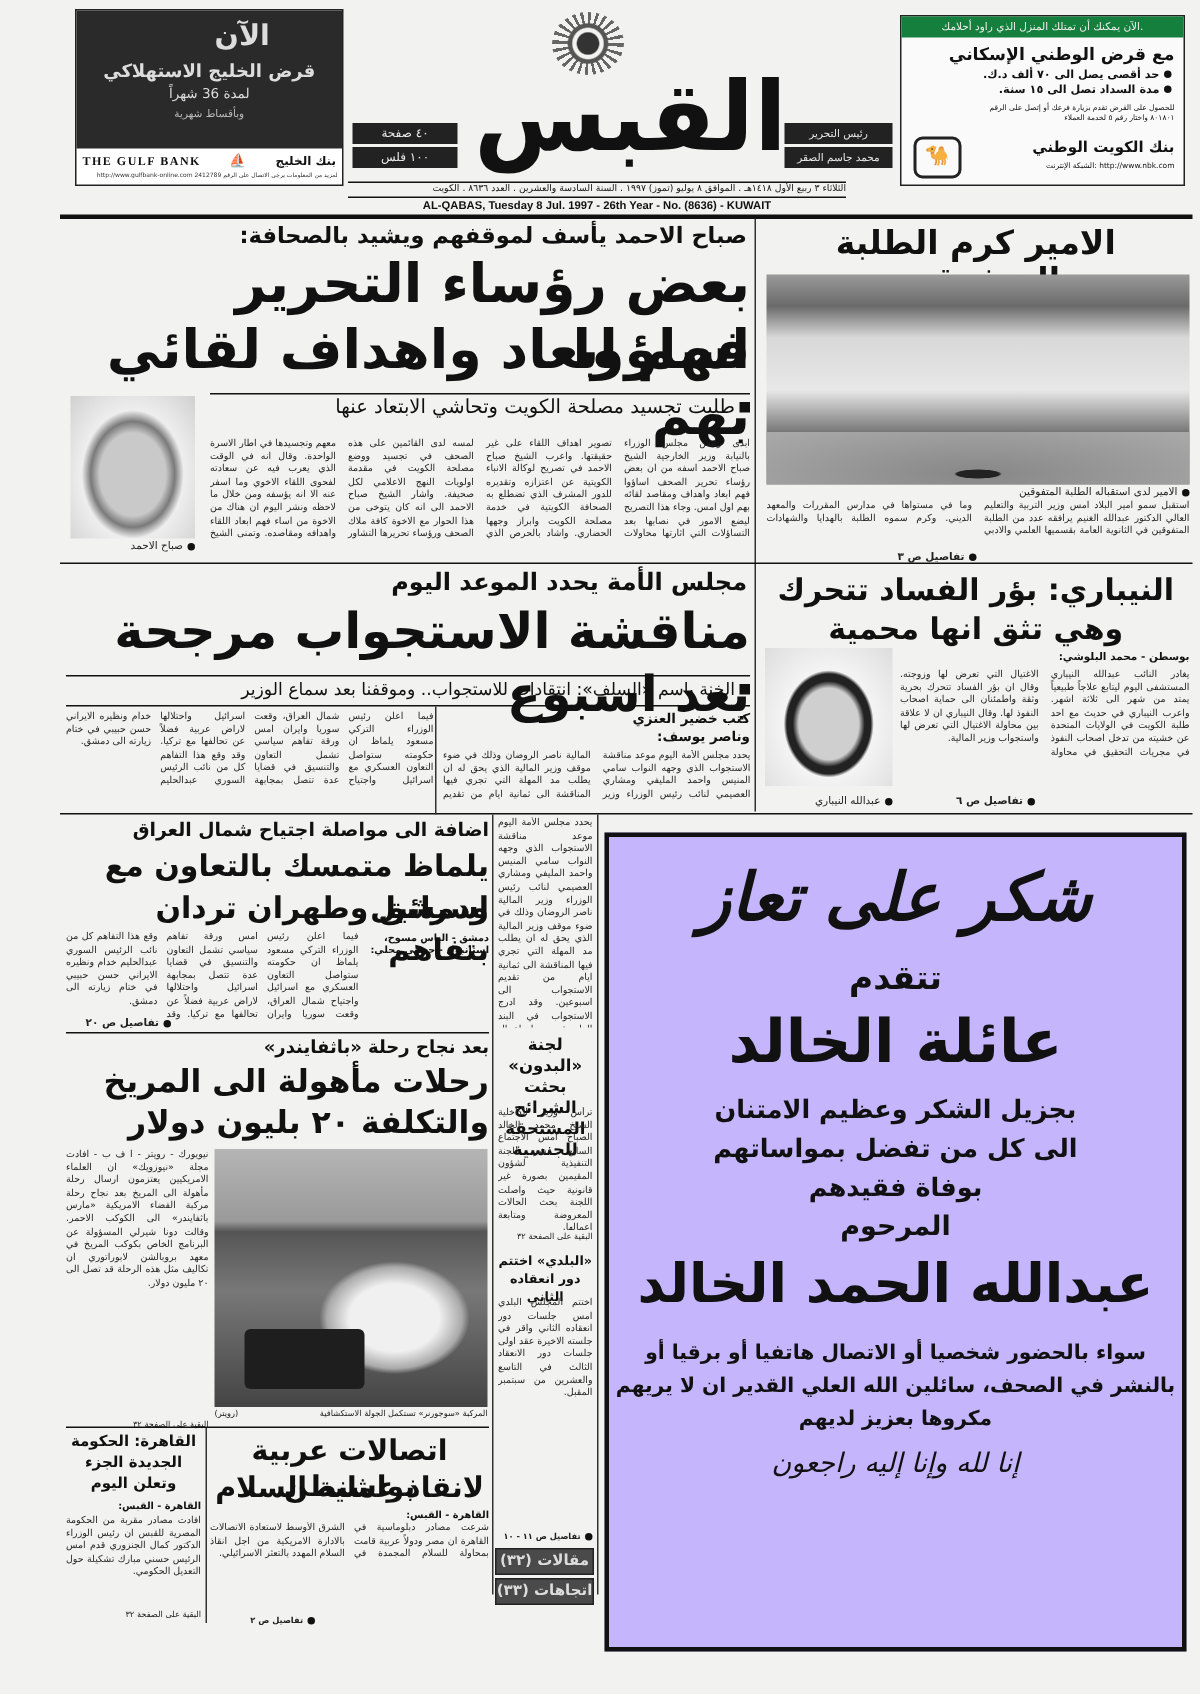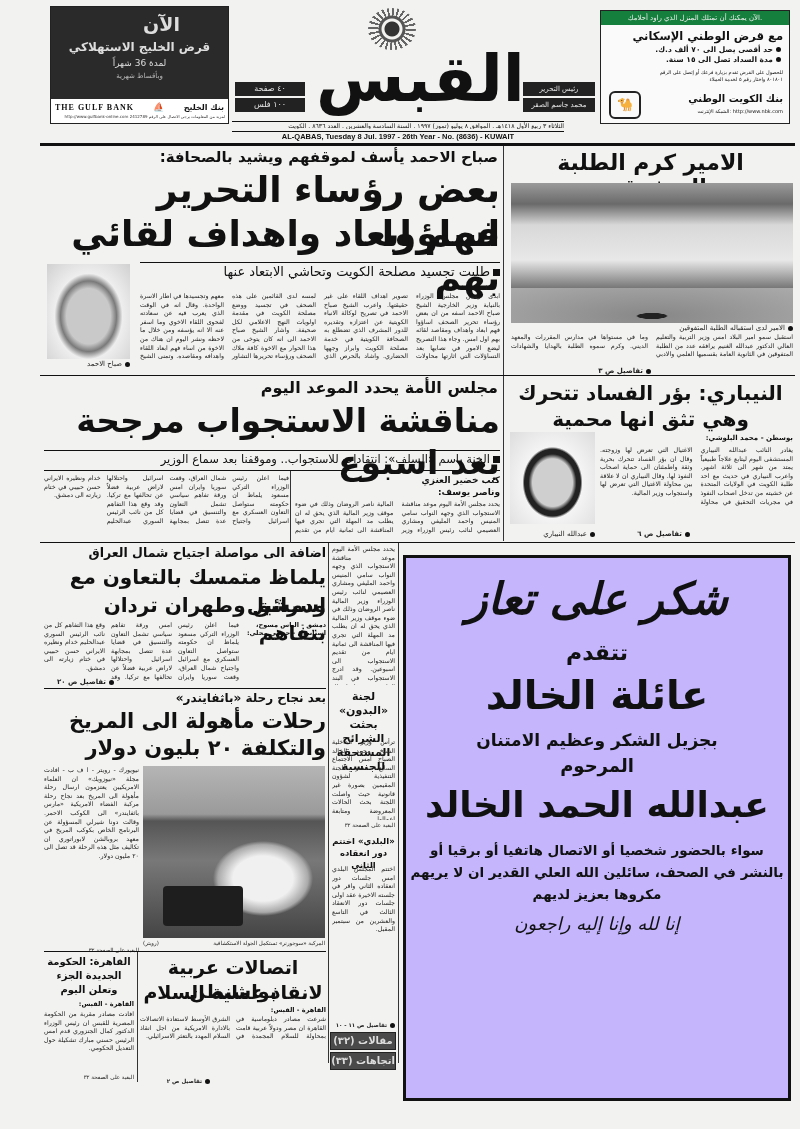--- a/index.html
+++ b/index.html
@@ -172,6 +172,7 @@
     <div class="ar b" style="font-size:22px;margin-top:6px;">تتقدم</div>
     <div class="ar b" style="font-size:40px;line-height:52px;margin-top:4px;">عائلة الخالد</div>
     <div class="ar b" style="font-size:17px;line-height:26px;margin-top:6px;">بجزيل الشكر وعظيم الامتنان</div>
+    <div class="ar b" style="font-size:17px;line-height:26px;">الى كل من تفضل بمواساتهم</div>
     <div class="ar b" style="font-size:18px;line-height:26px;">المرحوم</div>
     <div class="ar b" style="font-size:36px;line-height:48px;margin-top:2px;">عبدالله الحمد الخالد</div>
     <div class="ar b" style="font-size:13.5px;line-height:22px;margin-top:10px;">سواء بالحضور شخصيا أو الاتصال هاتفيا أو برقيا أو</div>

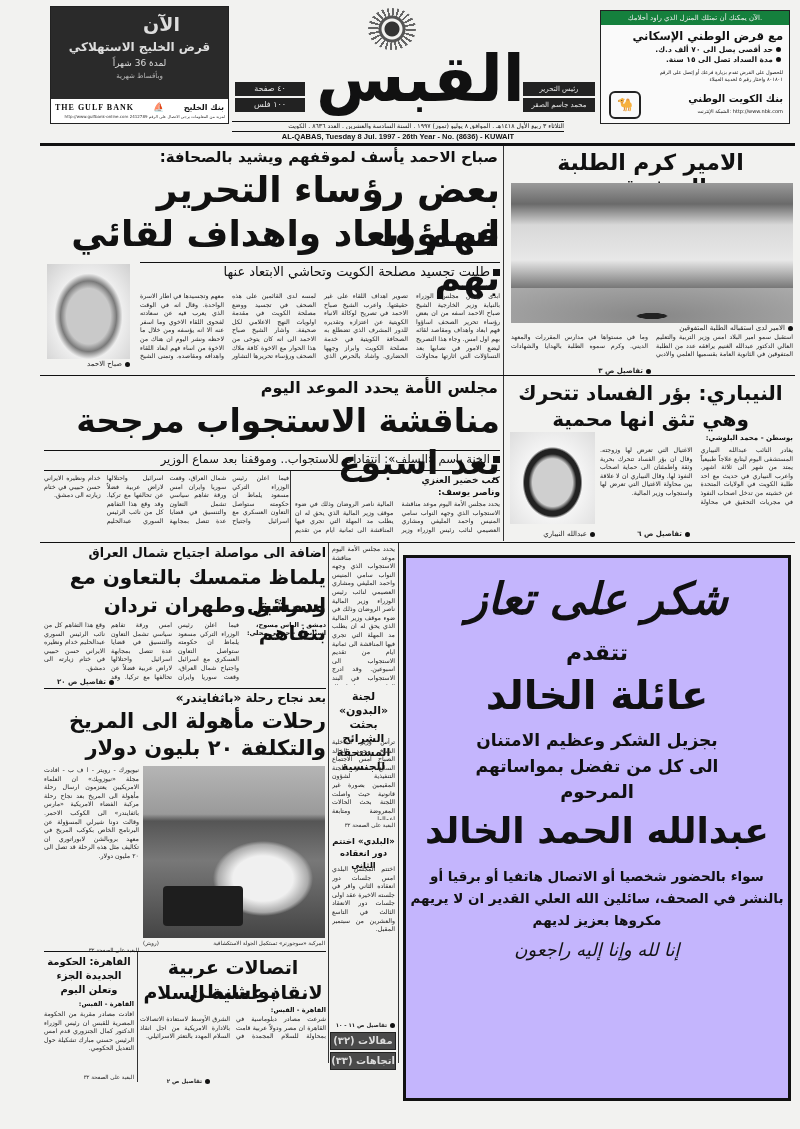--- a/index.html
+++ b/index.html
@@ -173,6 +173,7 @@
     <div class="ar b" style="font-size:40px;line-height:52px;margin-top:4px;">عائلة الخالد</div>
     <div class="ar b" style="font-size:17px;line-height:26px;margin-top:6px;">بجزيل الشكر وعظيم الامتنان</div>
     <div class="ar b" style="font-size:17px;line-height:26px;">الى كل من تفضل بمواساتهم</div>
+    <div class="ar b" style="font-size:17px;line-height:26px;">بوفاة فقيدهم</div>
     <div class="ar b" style="font-size:18px;line-height:26px;">المرحوم</div>
     <div class="ar b" style="font-size:36px;line-height:48px;margin-top:2px;">عبدالله الحمد الخالد</div>
     <div class="ar b" style="font-size:13.5px;line-height:22px;margin-top:10px;">سواء بالحضور شخصيا أو الاتصال هاتفيا أو برقيا أو</div>

